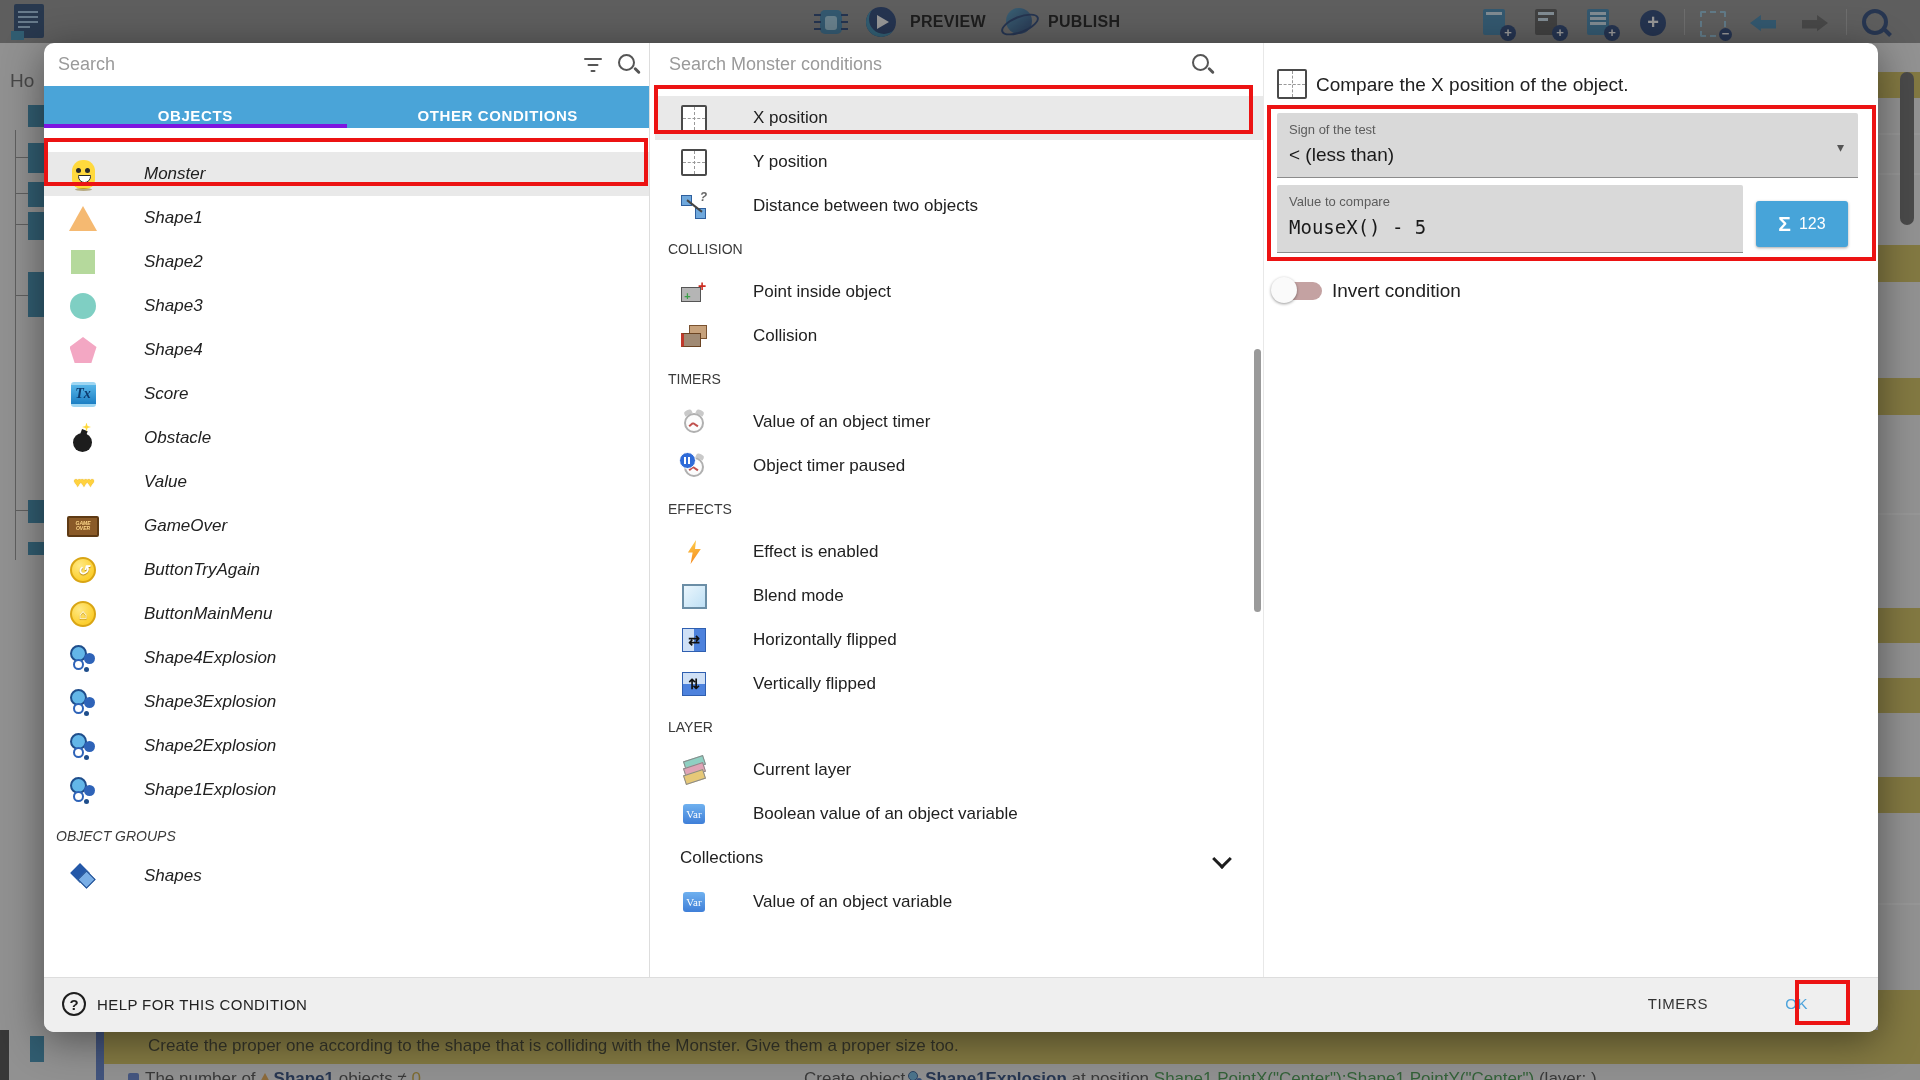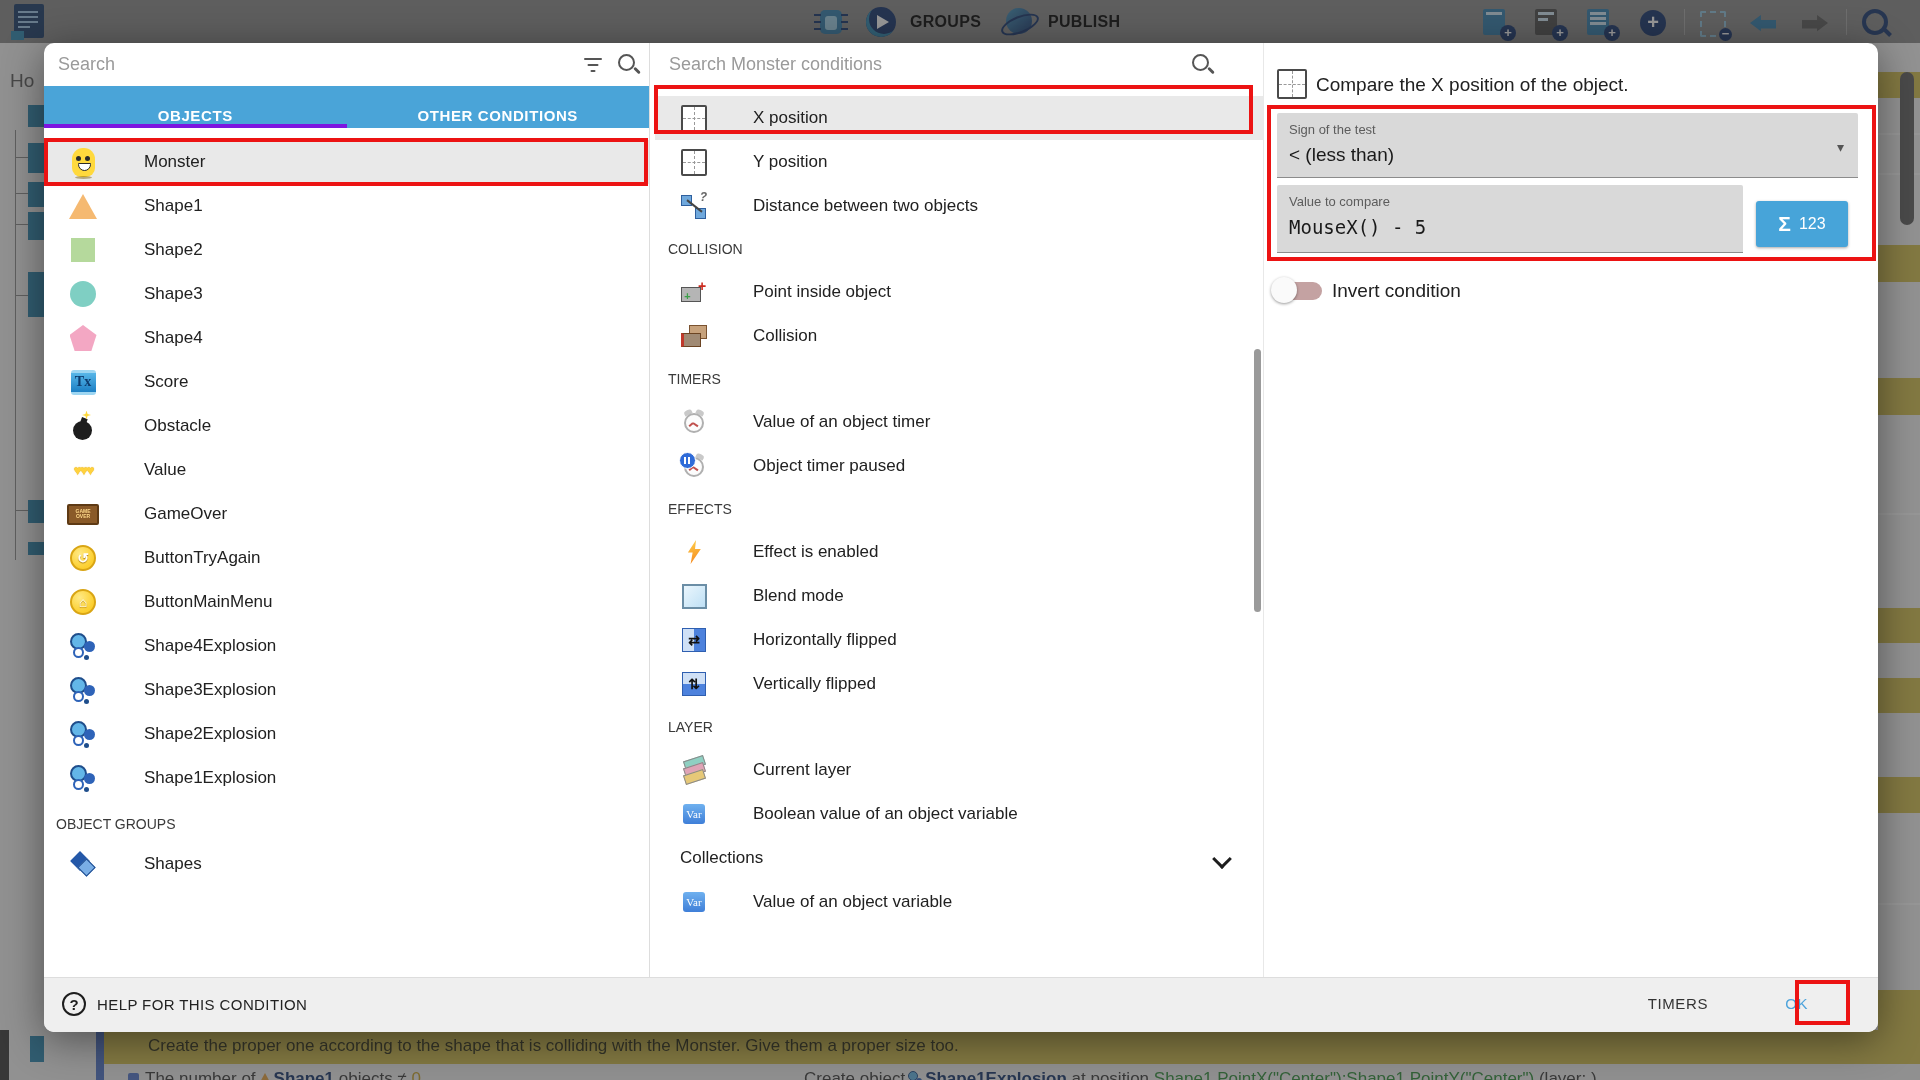--- a/index.html
+++ b/index.html
@@ -243,7 +243,7 @@
       <div class="t-play">
           <i></i>
         </div>
-      <span class="tb-label" style="left:910px">GROUPS</span>
+      <span class="tb-label" style="left:910px">PREVIEW</span>
       <div class="t-globe">
           <i></i>
           <em></em>

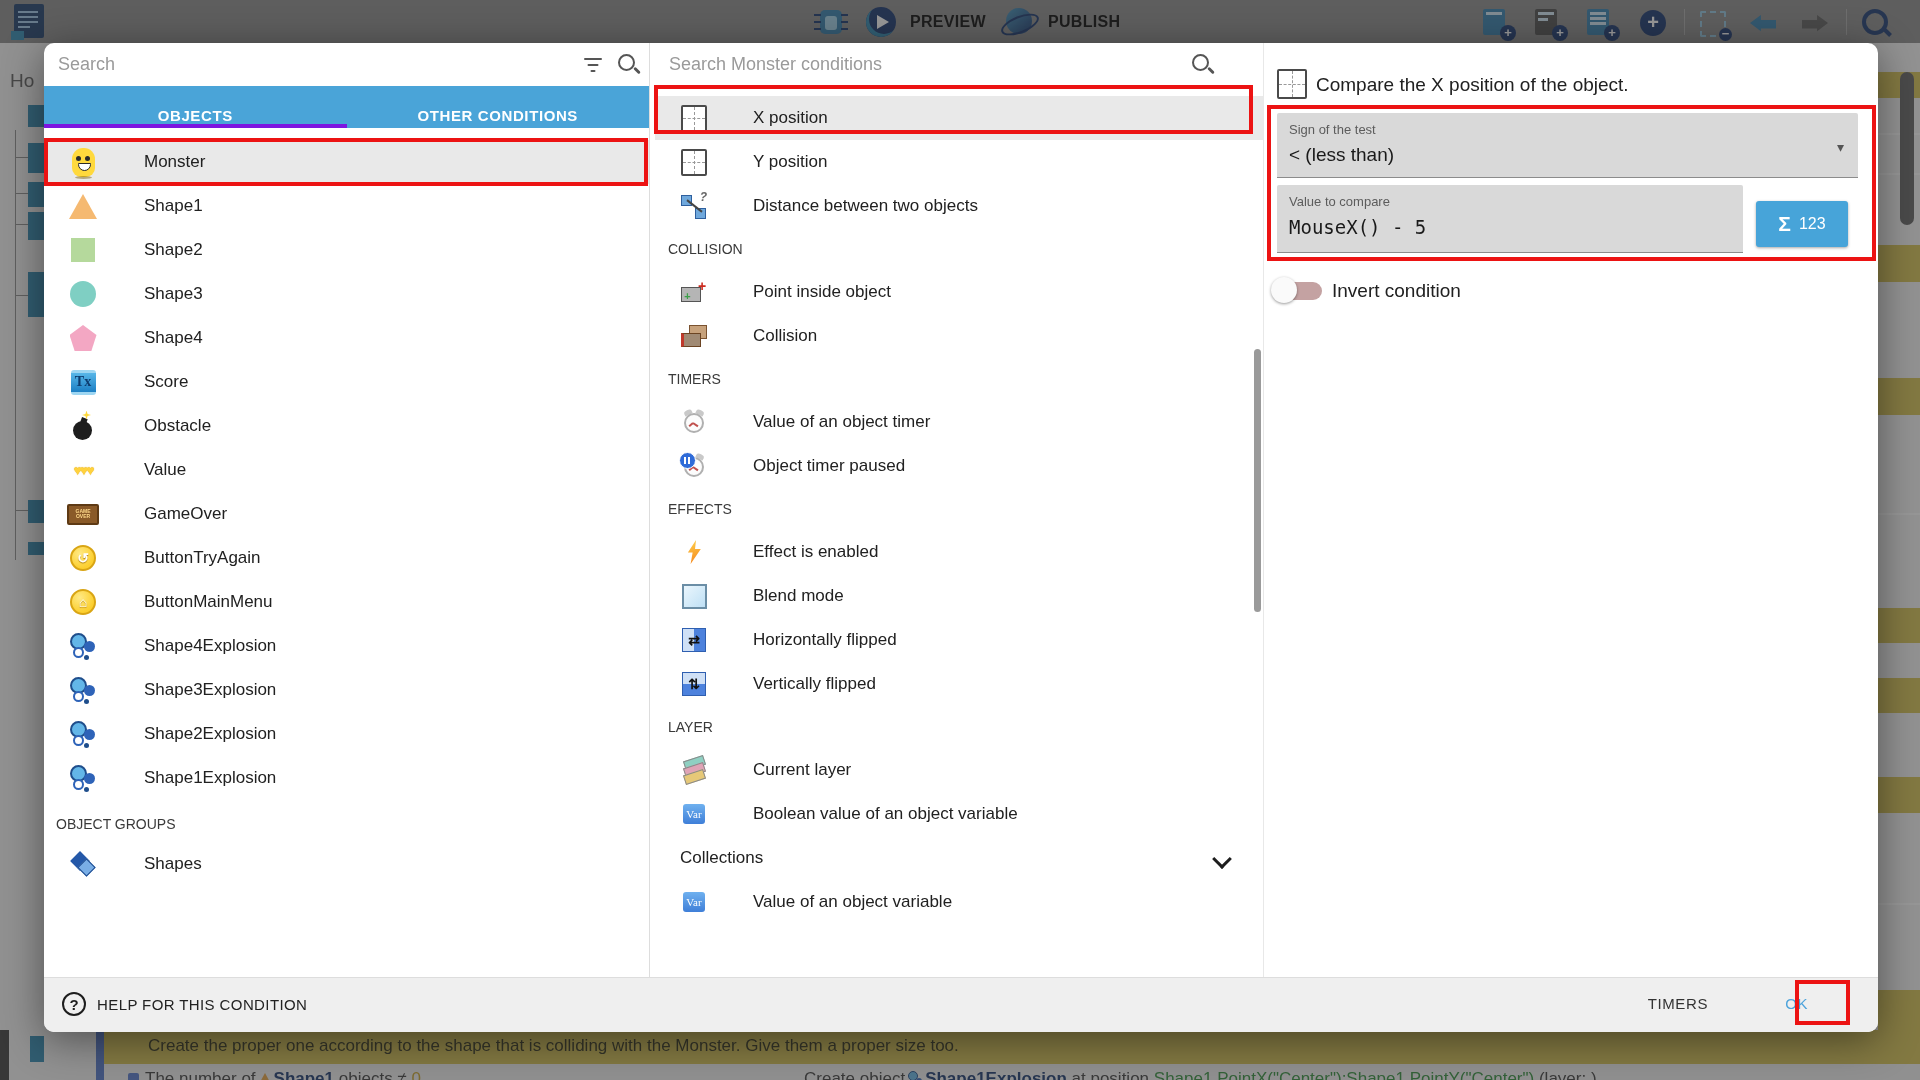--- a/index.html
+++ b/index.html
@@ -90,7 +90,7 @@
   .tab{position:relative;width:50%;display:flex;align-items:center;justify-content:center;cursor:pointer;margin-top:16px;}
   .tab span{color:#fff;font-size:15px;font-weight:bold;letter-spacing:.6px;}
   .tabline{position:absolute;left:0;bottom:0;width:100%;height:4px;background:#7d15e0;}
-  .objlist{position:relative;padding-top:12px;}
+  .objlist{position:relative;padding-top:24px;font-style:italic;}
   .orow{position:relative;height:44px;display:flex;align-items:center;padding-left:22px;cursor:pointer;}
   .orow.sel{background:#e9e9e9;}
   .oicon{width:34px;display:flex;justify-content:center;align-items:center;}

